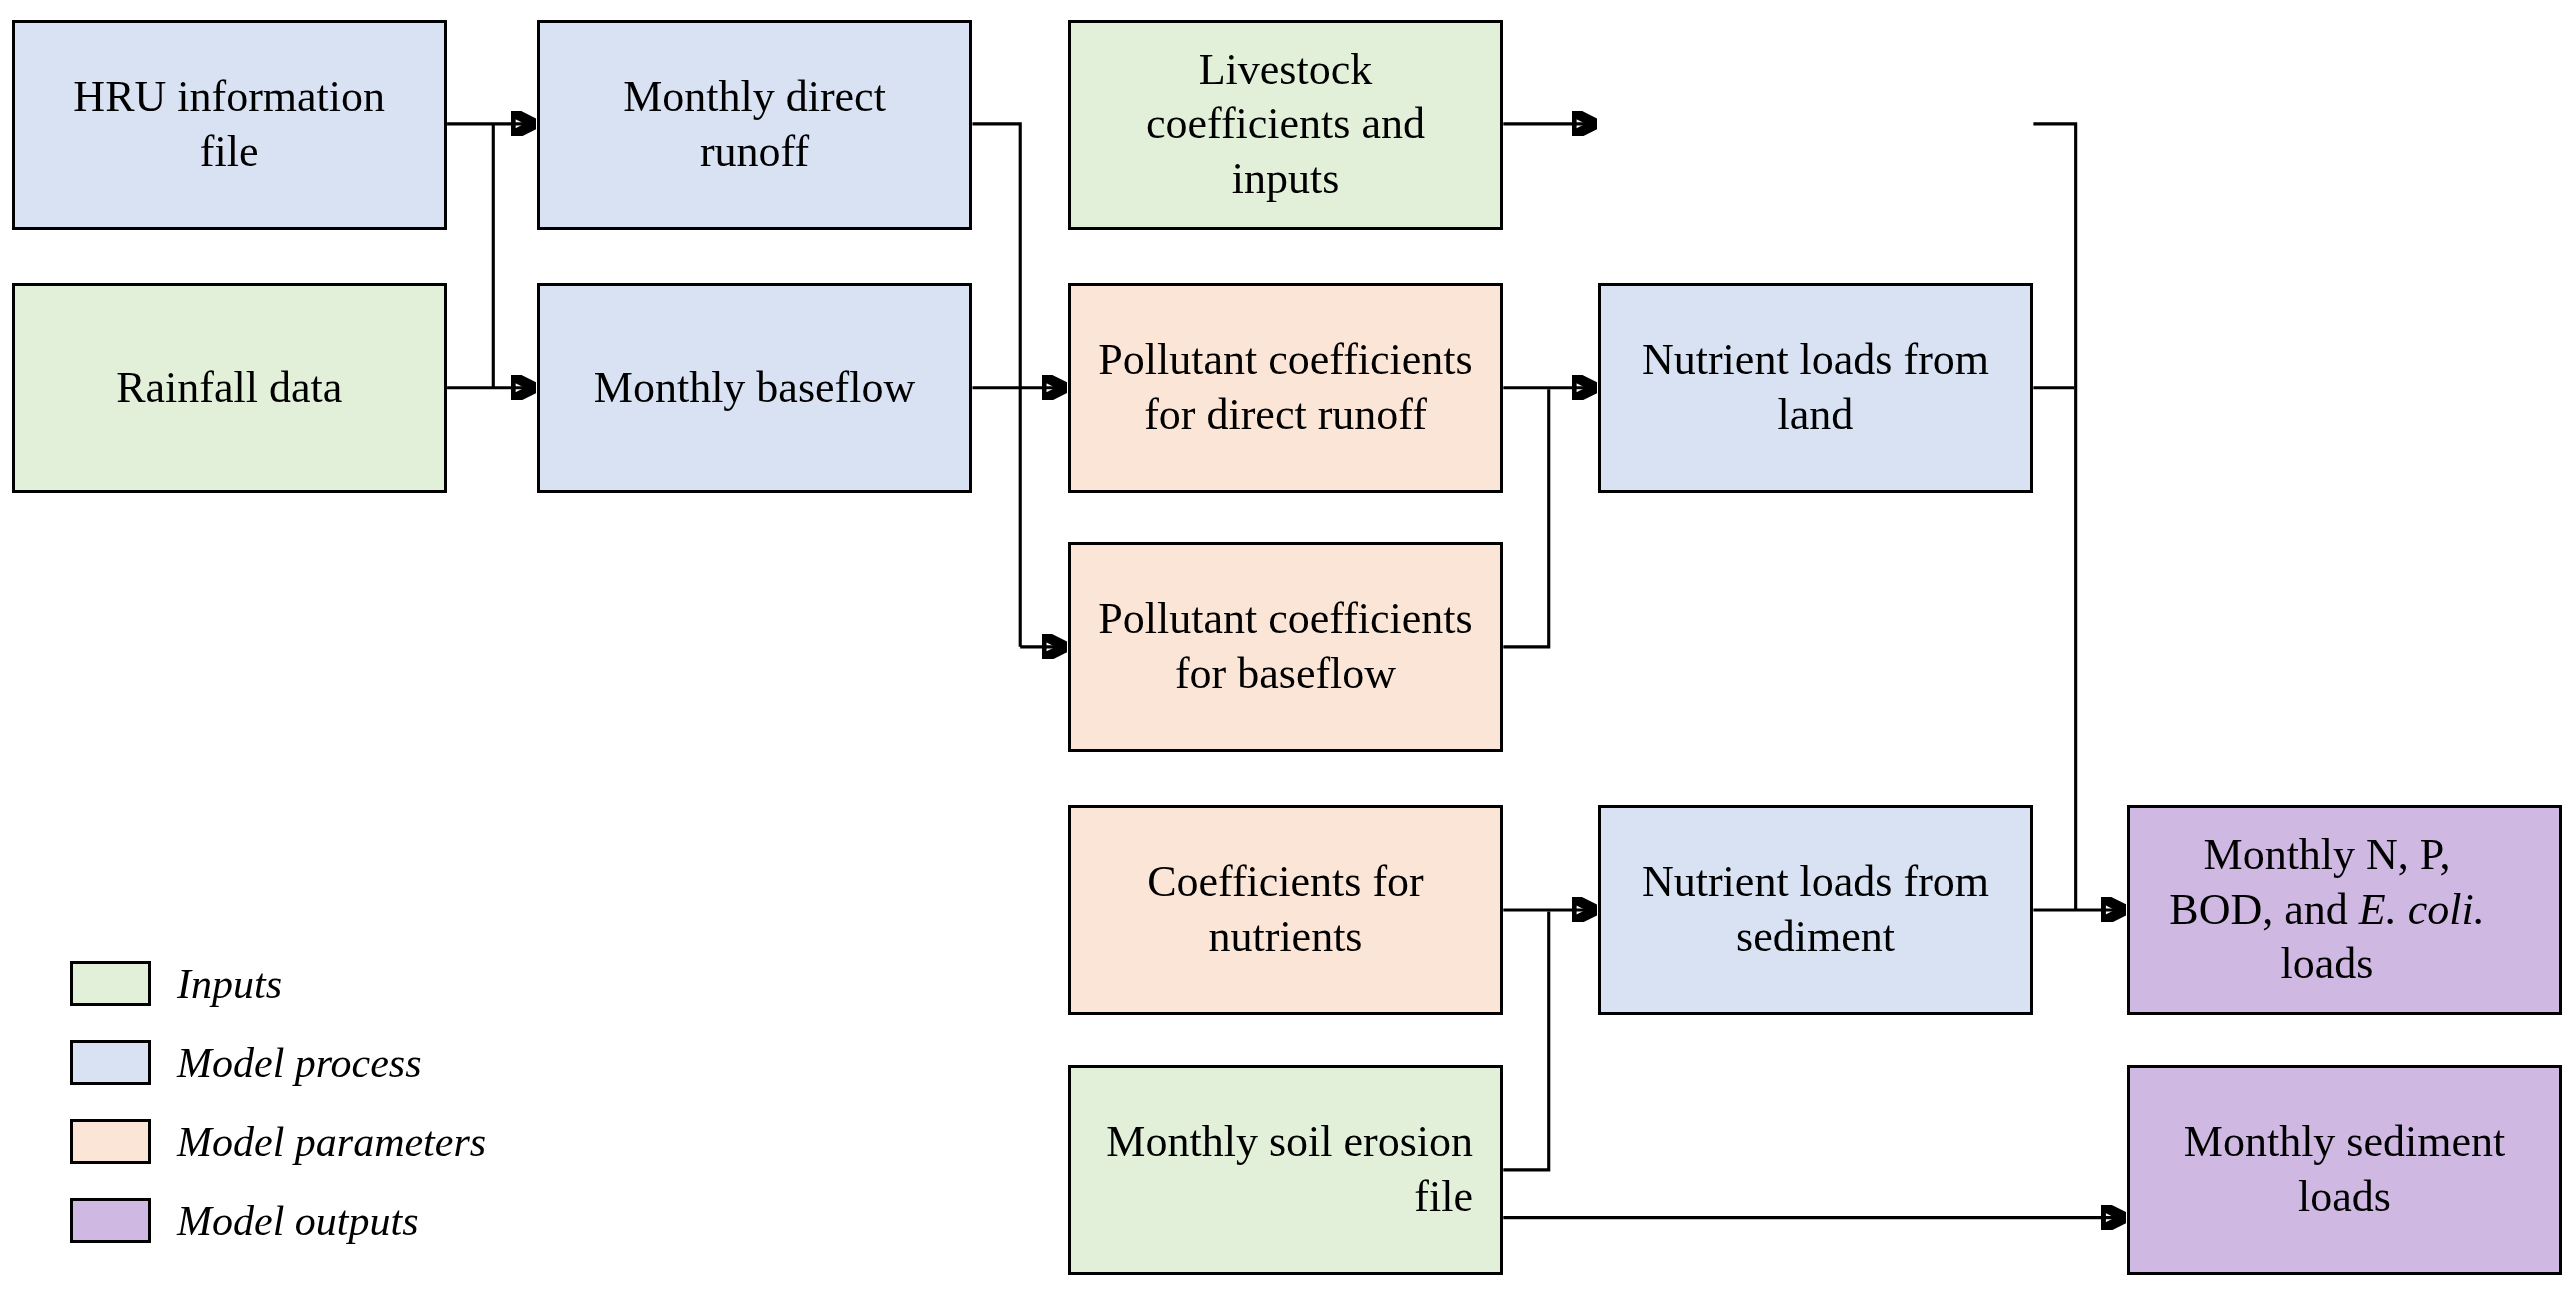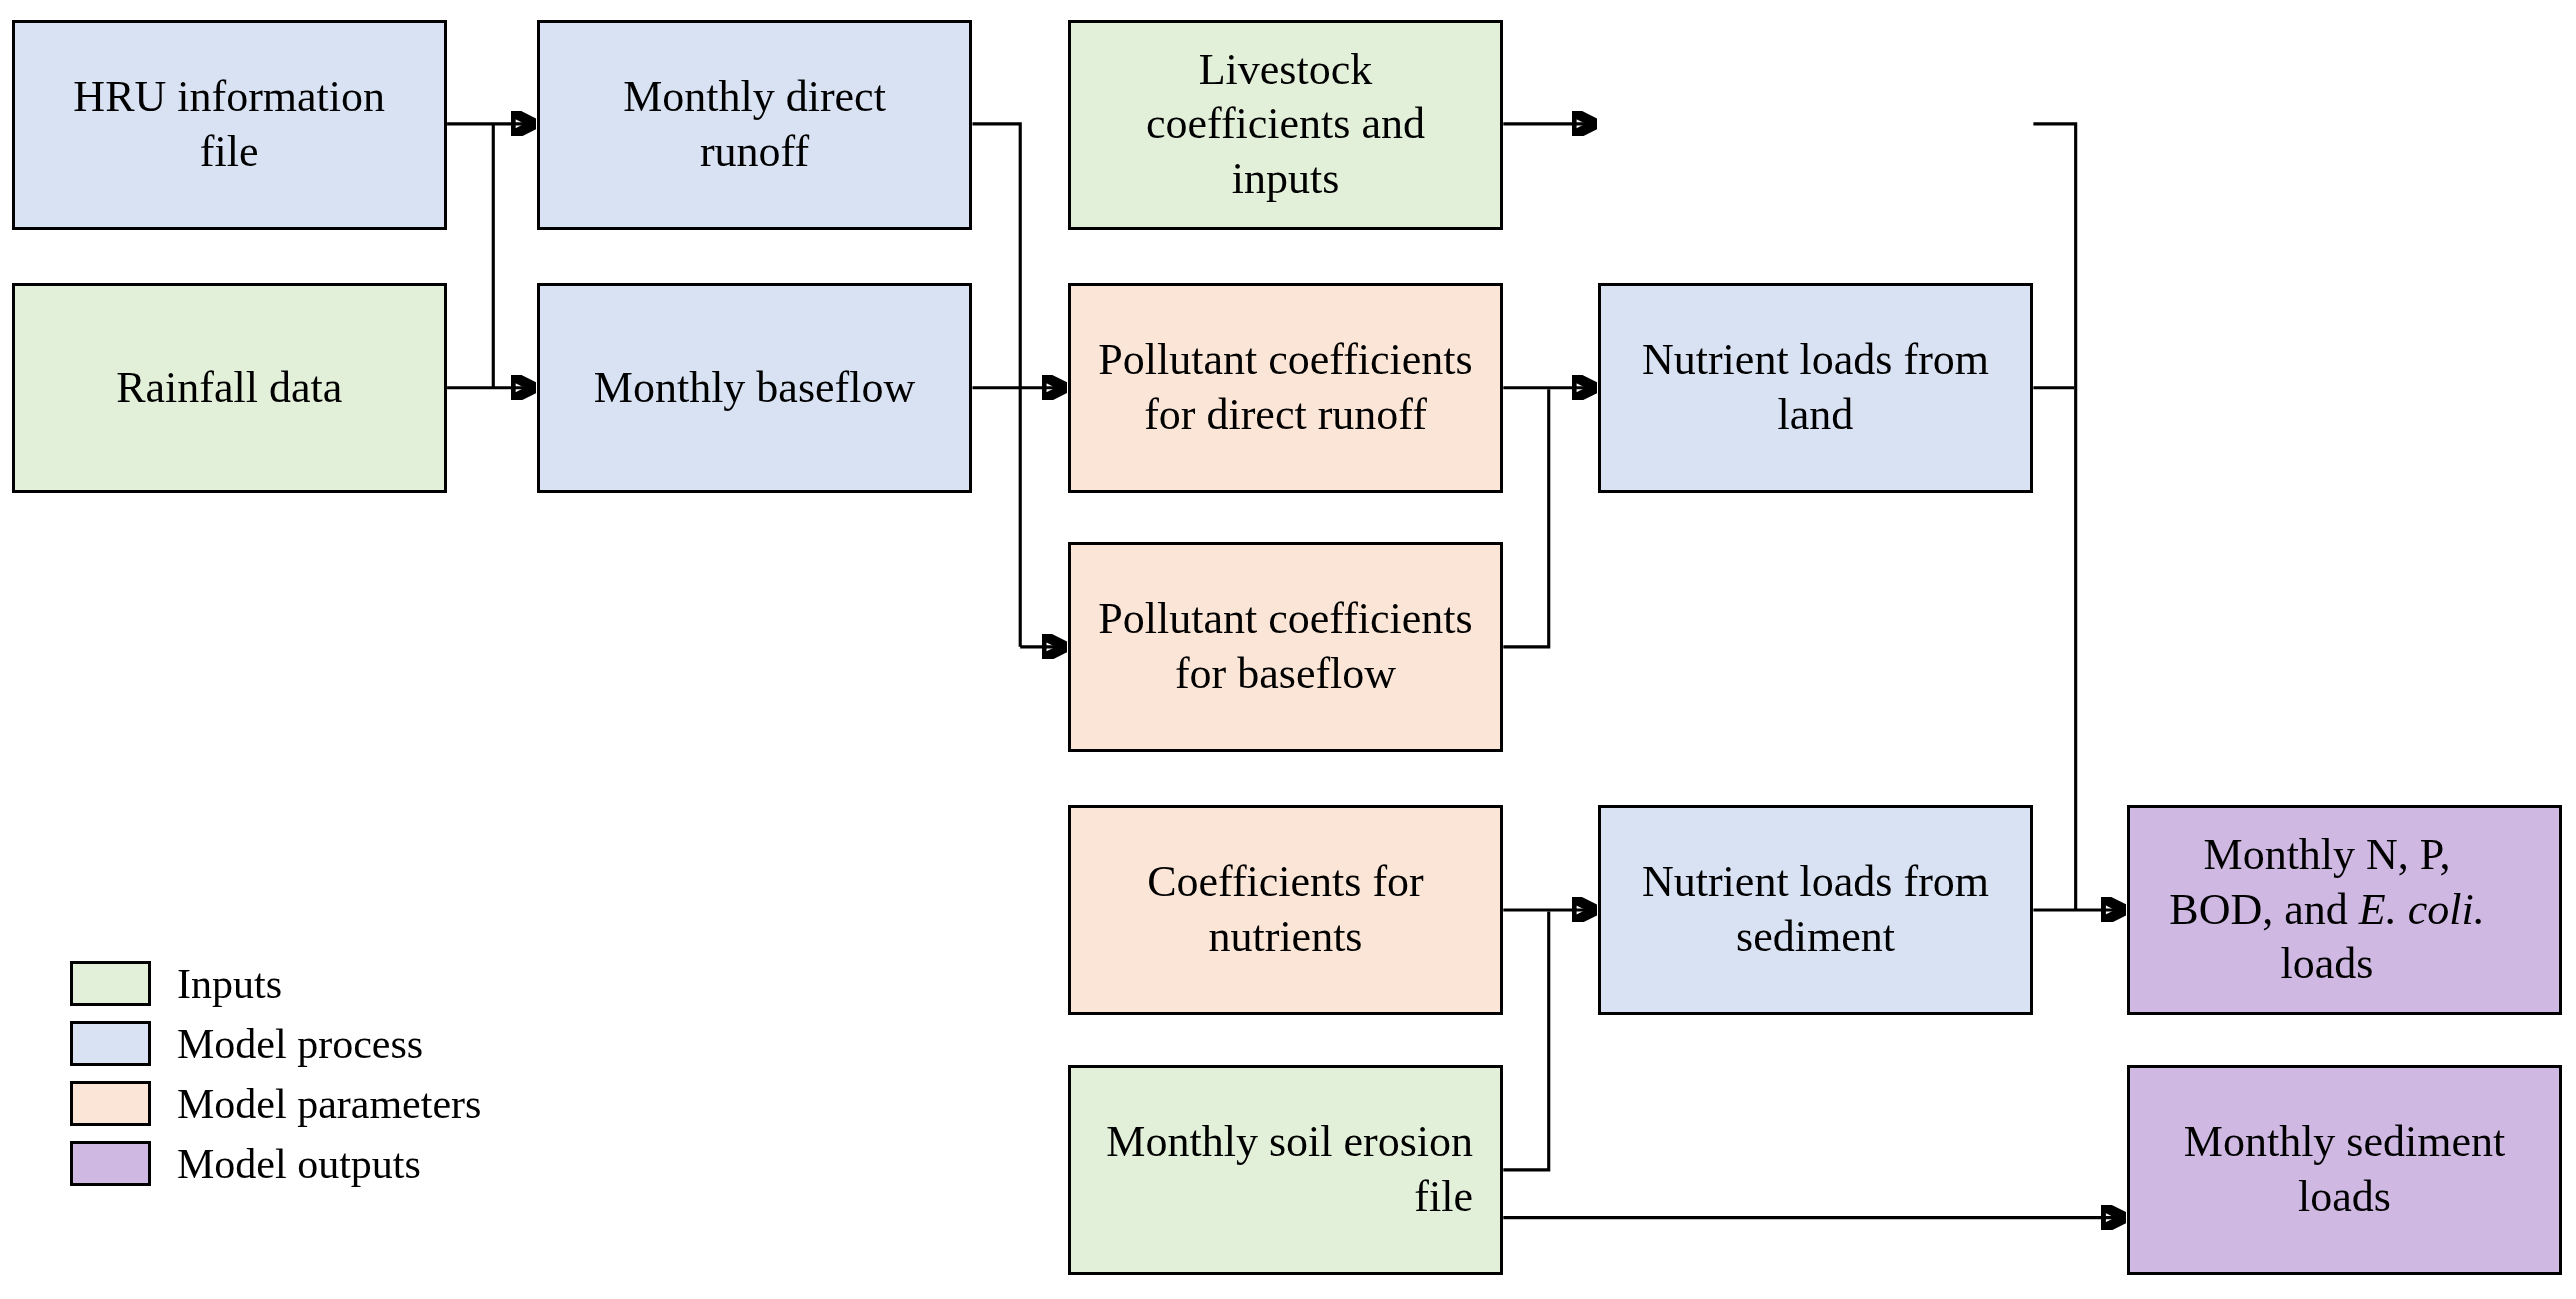--- a/index.html
+++ b/index.html
@@ -27,7 +27,7 @@
   .it{font-style:italic;}
   .legend{
     position:absolute;left:70px;top:961px;
-    display:flex;flex-direction:column;row-gap:15px;
+    display:flex;flex-direction:column;row-gap:34px;font-style:italic;
   }
   .legend-row{display:flex;align-items:center;}
   .swatch{

